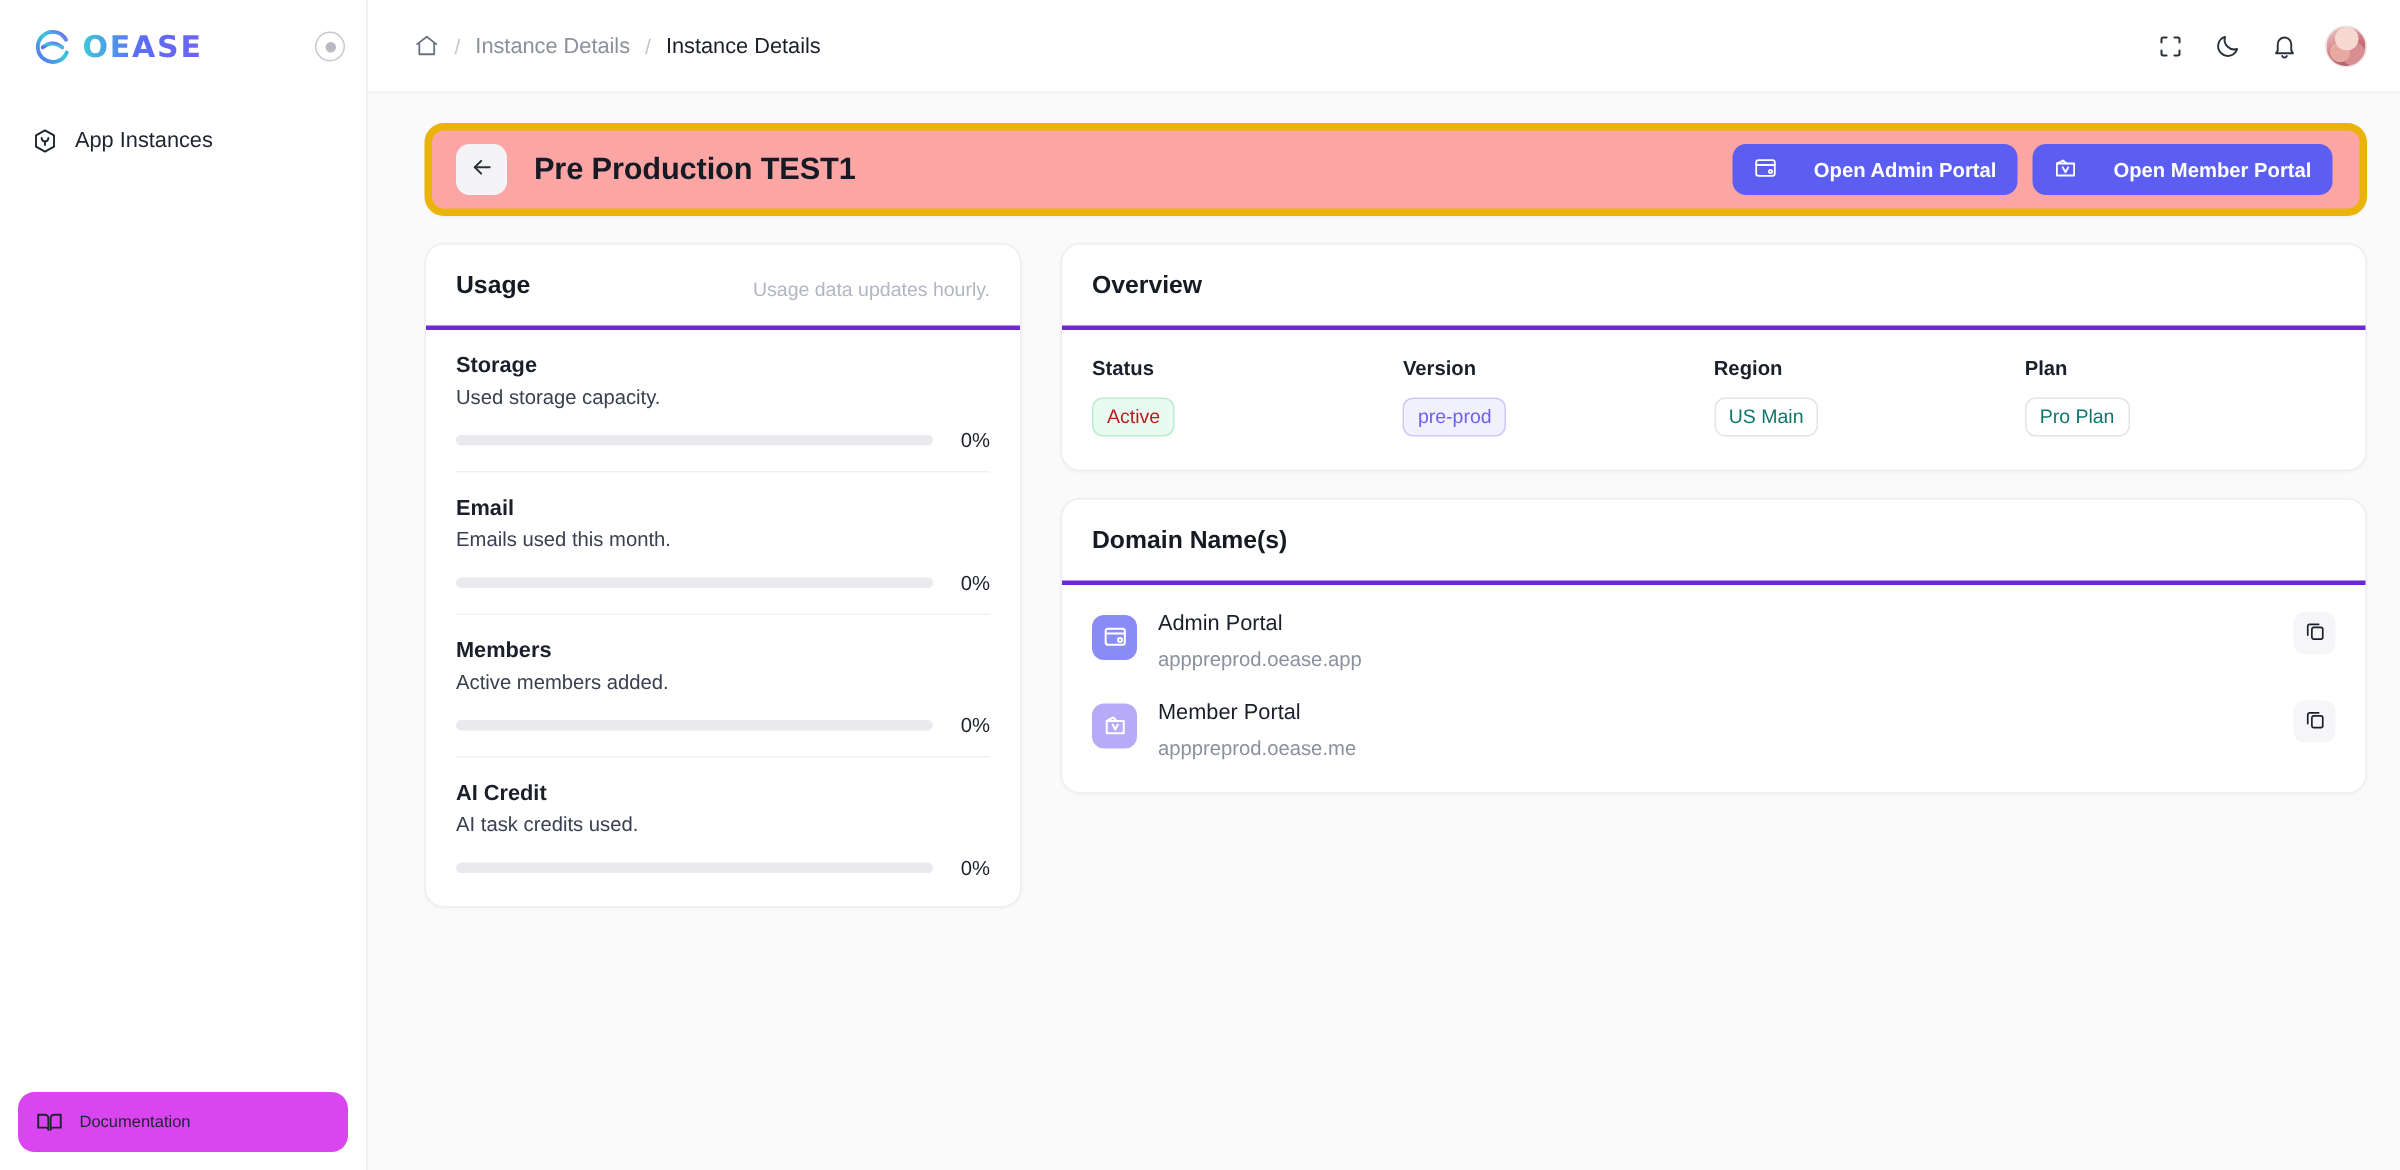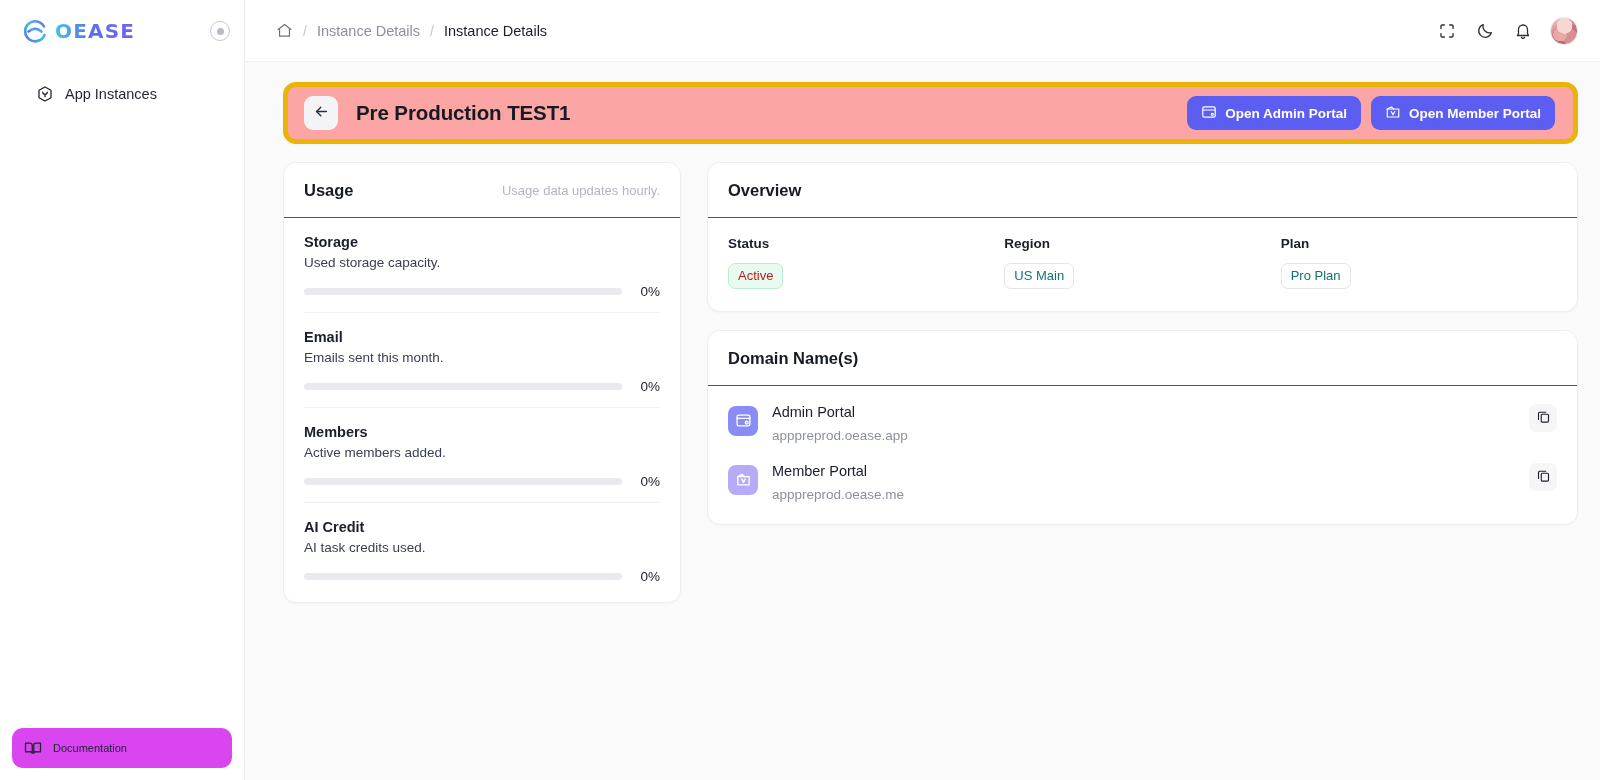--- a/index.html
+++ b/index.html
@@ -39,7 +39,7 @@
   }
   .collapse-dot { width: 7px; height: 7px; border-radius: 50%; background: #b9b9c4; }
 
-  .sb-nav { padding: 14px 14px 0 26px; }
+  .sb-nav { padding: 14px 14px 0 11px; }
   .sb-item {
     display: flex; align-items: center; gap: 11px;
     padding: 9px 10px; border-radius: 9px; cursor: pointer;

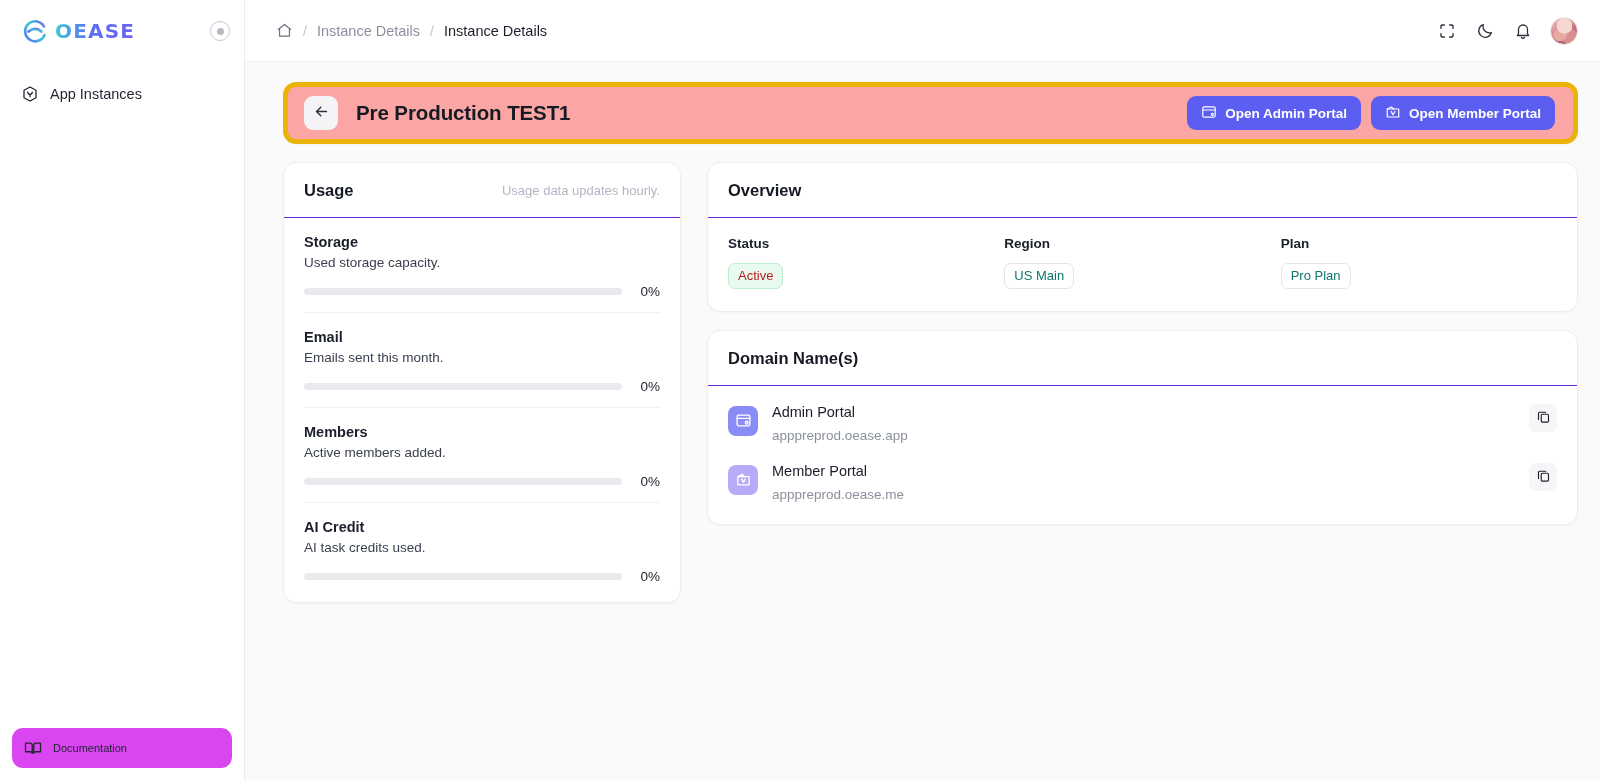--- a/index.html
+++ b/index.html
@@ -98,7 +98,7 @@
   .page-title { font-size: 20.5px; font-weight: 700; color: #161a23; margin-left: 18px; letter-spacing: -.1px; }
   .head-actions { margin-left: auto; display: flex; gap: 10px; }
   .btn-primary {
-    display: inline-flex; align-items: center; gap: 8px;
+    display: inline-flex; align-items: center; gap: 24px;
     background: #5b5ef0; color: #ffffff; border: none; border-radius: 9px;
     height: 34px; padding: 12px 14px; font-size: 13.5px; font-weight: 600;
     cursor: pointer; font-family: "Liberation Sans", sans-serif; white-space: nowrap;

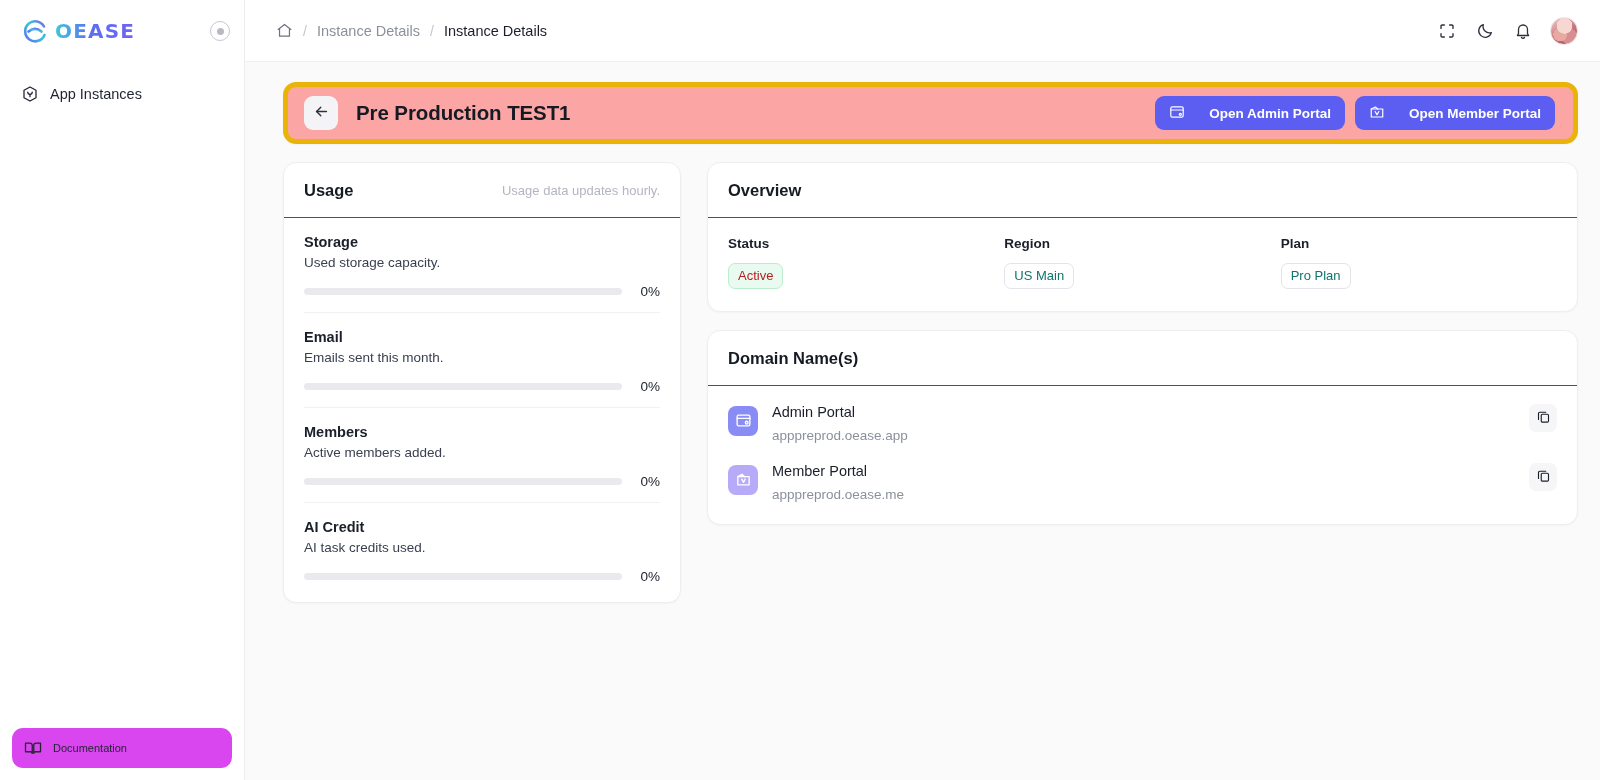--- a/index.html
+++ b/index.html
@@ -114,8 +114,8 @@
     box-shadow: 0 1px 2px rgba(16,24,40,.03);
   }
   .card-head {
-    display: flex; align-items: center; padding: 18px 20px 17px 20px;
-    border-bottom: 1px solid #6d28d9;
+    display: flex; align-items: flex-end; padding: 18px 20px 17px 20px;
+    border-bottom: 3px solid #6d28d9;
   }
   .card-title { font-size: 16.5px; font-weight: 700; color: #161a23; }
   .card-note { margin-left: auto; font-size: 13px; color: #b3b6c2; }

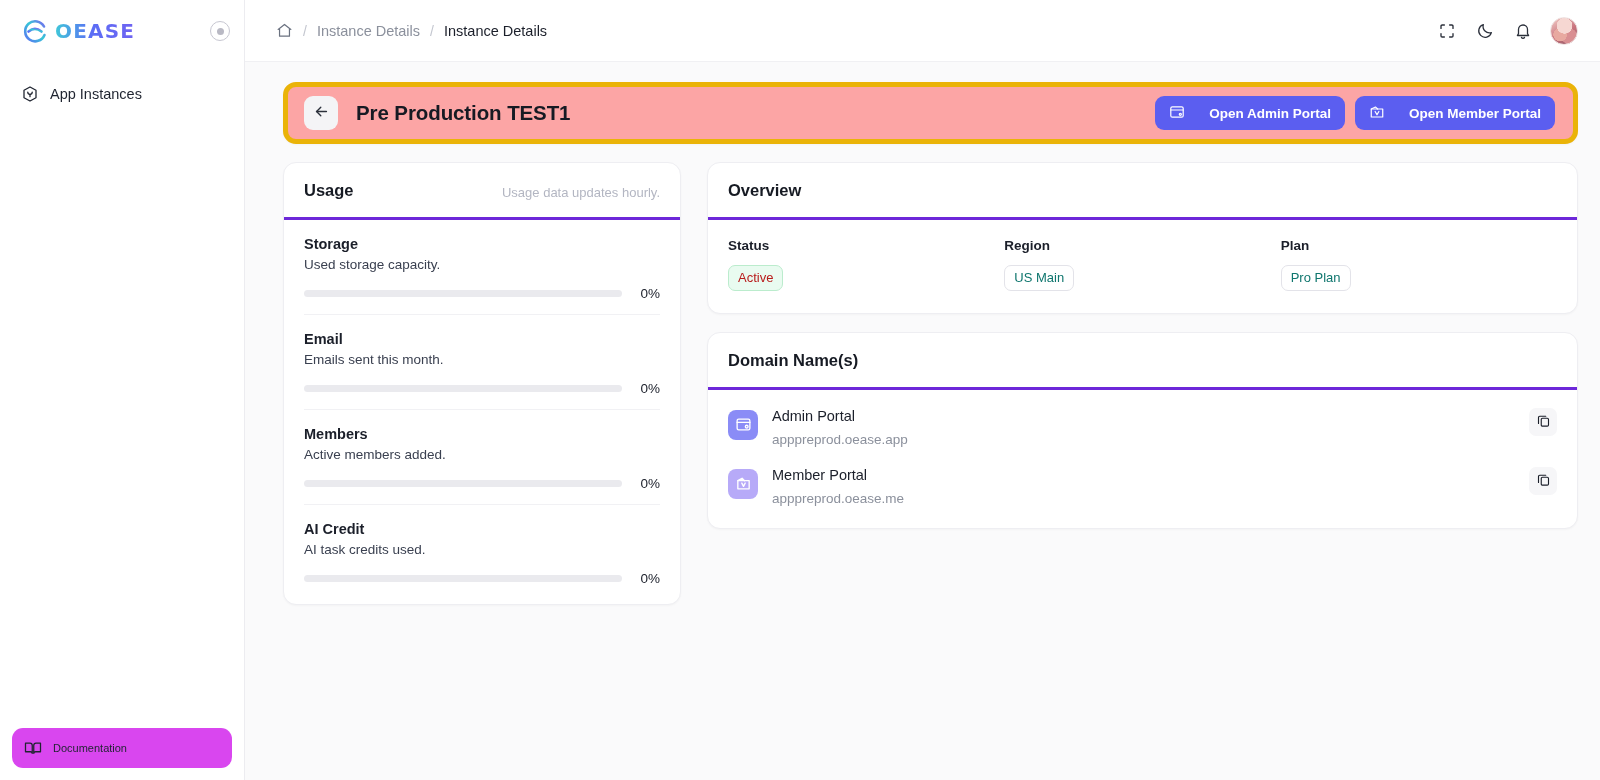--- a/index.html
+++ b/index.html
@@ -350,6 +350,7 @@
             </div>
             <div class="ov-body" id="ov-body">
                 <div class="ov-field"><div class="ov-label">Status</div><span class="badge badge-green">Active</span></div>
+                <div class="ov-field"><div class="ov-label">Version</div><span class="badge badge-purple">pre-prod</span></div>
                 <div class="ov-field"><div class="ov-label">Region</div><span class="badge badge-plain">US Main</span></div>
                 <div class="ov-field"><div class="ov-label">Plan</div><span class="badge badge-plain">Pro Plan</span></div>
               </div>

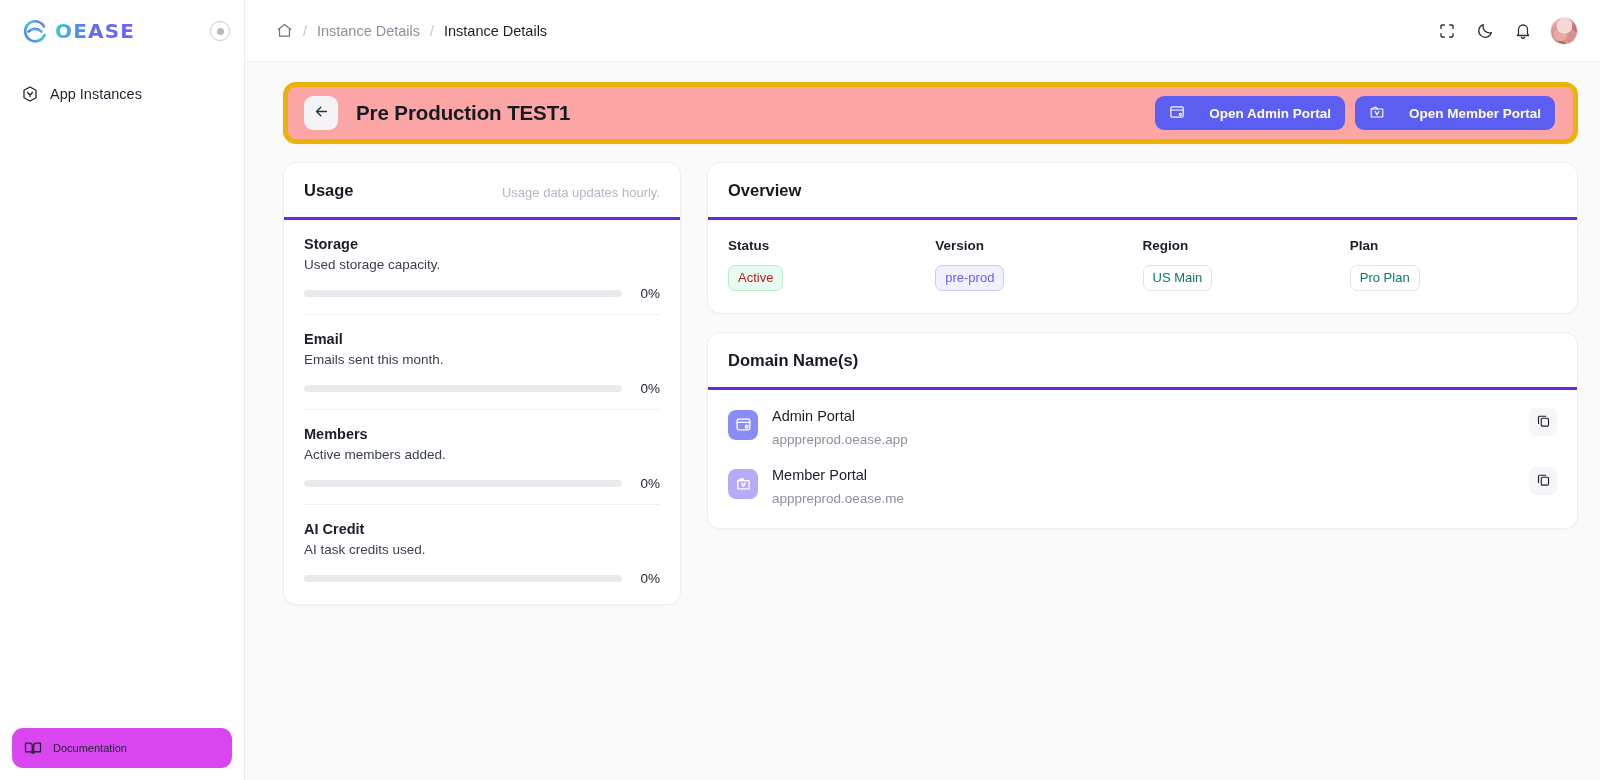--- a/index.html
+++ b/index.html
@@ -310,7 +310,7 @@
                 </div>
                 <div class="usage-row">
                   <div class="usage-name">Email</div>
-                  <div class="usage-desc">Emails sent this month.</div>
+                  <div class="usage-desc">Emails used this month.</div>
                   <div class="usage-meter">
                     <div class="bar">
                       <div class="bar-fill" style="width:0%"></div>

